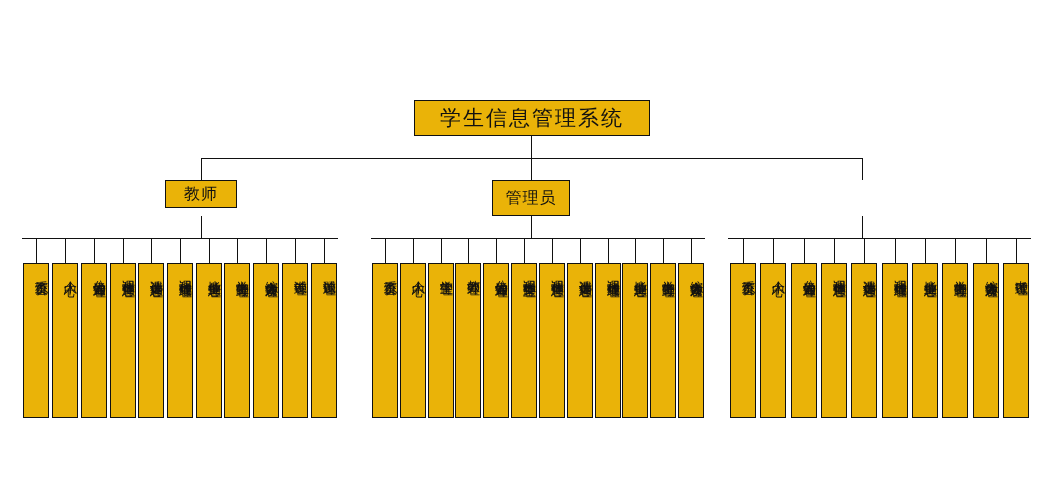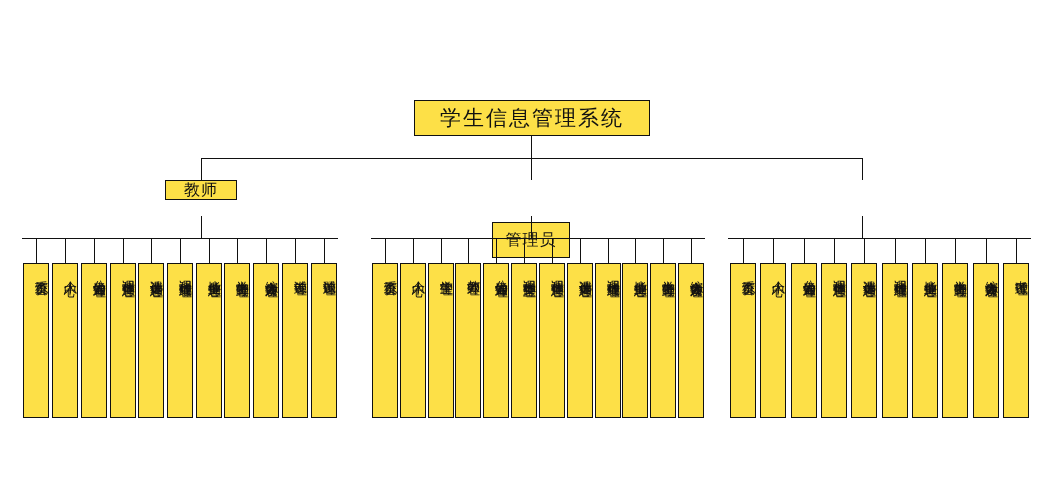--- a/index.html
+++ b/index.html
@@ -15,7 +15,7 @@
   .node{
     position:absolute;
     border:1px solid #111;
-    background:#fde047;
+    background:#eab308;
     box-sizing:border-box;
     display:flex;
     align-items:center;

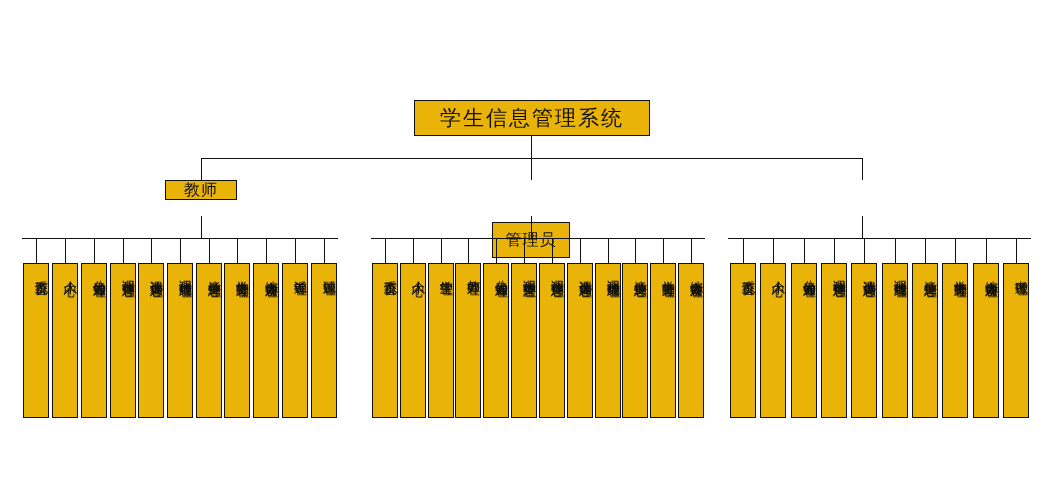--- a/index.html
+++ b/index.html
@@ -66,7 +66,7 @@
   <div class="line vline" style="left:531px;top:158px;height:22px;"></div>
   <div class="line vline" style="left:862px;top:158px;height:22px;"></div>
 
-  <div class="node role" style="left:165px;top:180px;width:72px;height:20px;">教师</div>
+  <div class="node role" style="left:165px;top:180px;width:72px;height:28px;">教师</div>
   <div class="node role" style="left:492px;top:180px;width:78px;height:36px;margin-top:42px;">管理员</div>
 
   <div class="line vline" style="left:201px;top:216px;height:22px;"></div>

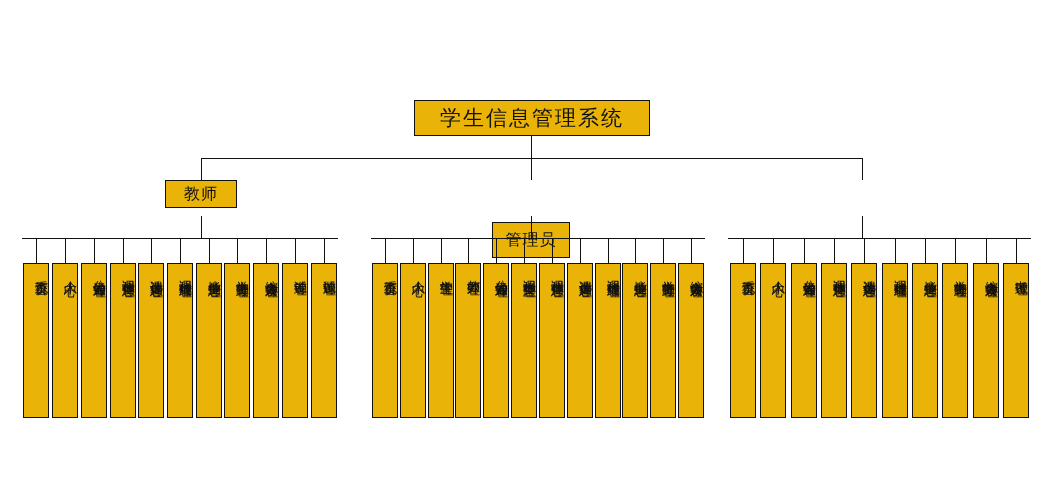--- a/index.html
+++ b/index.html
@@ -67,7 +67,7 @@
   <div class="line vline" style="left:862px;top:158px;height:22px;"></div>
 
   <div class="node role" style="left:165px;top:180px;width:72px;height:28px;">教师</div>
-  <div class="node role" style="left:492px;top:180px;width:78px;height:36px;margin-top:42px;">管理员</div>
+  <div class="node role" style="left:492px;top:180px;width:78px;height:36px;">管理员</div>
 
   <div class="line vline" style="left:201px;top:216px;height:22px;"></div>
   <div class="line hline" style="left:22px;top:238px;width:316px;"></div>

